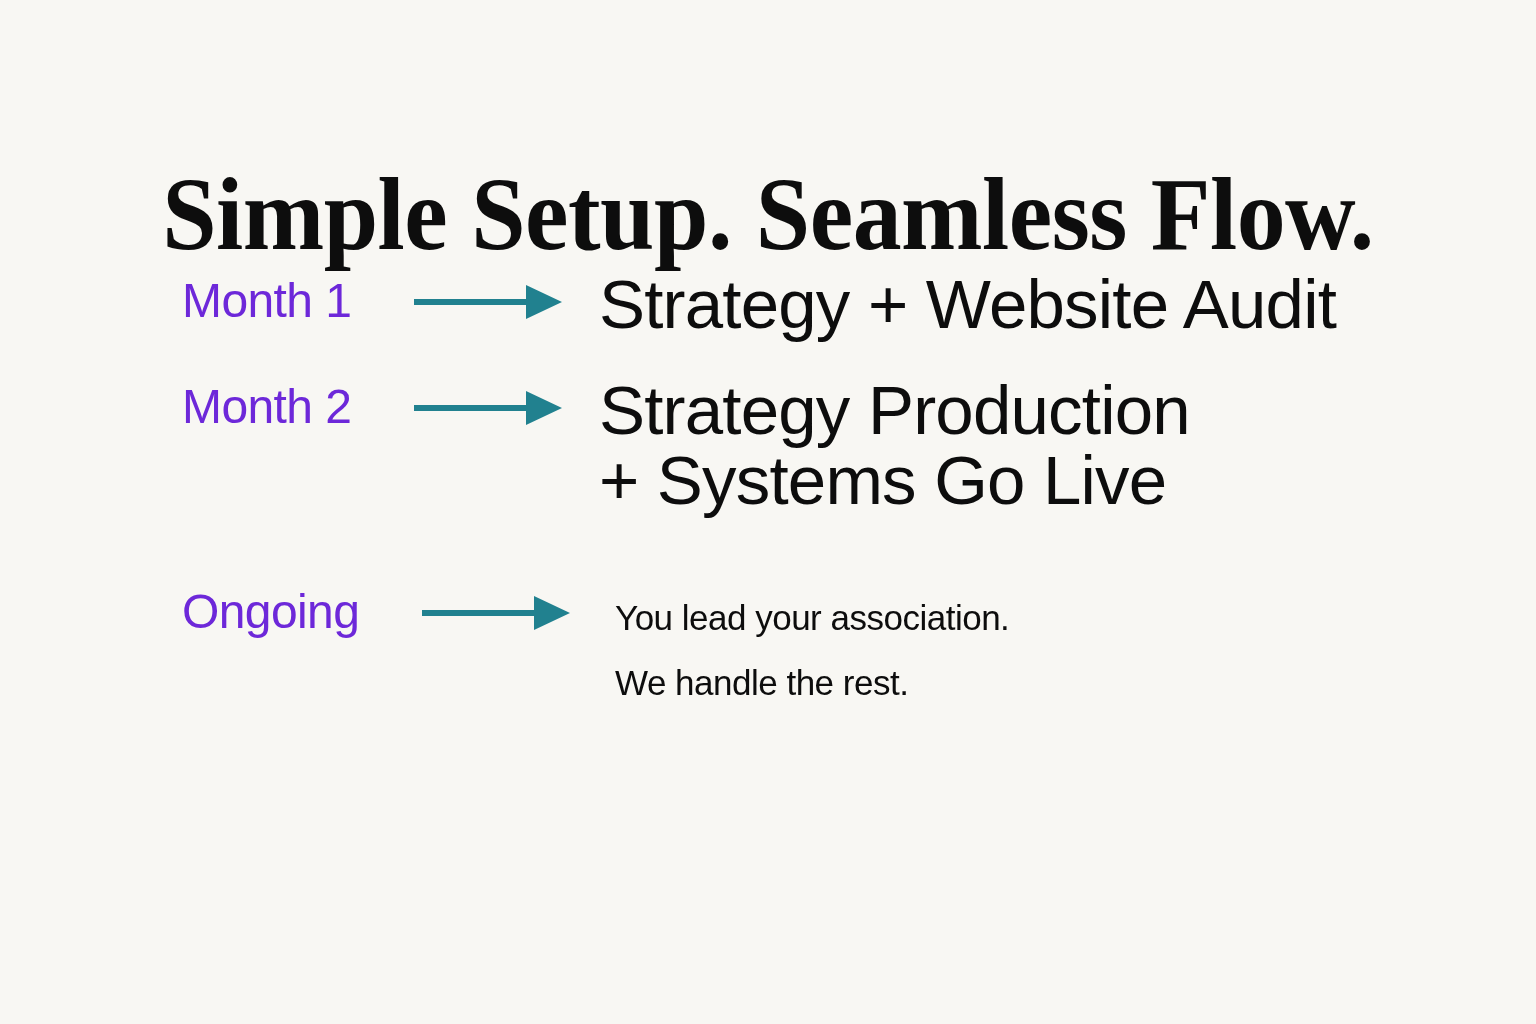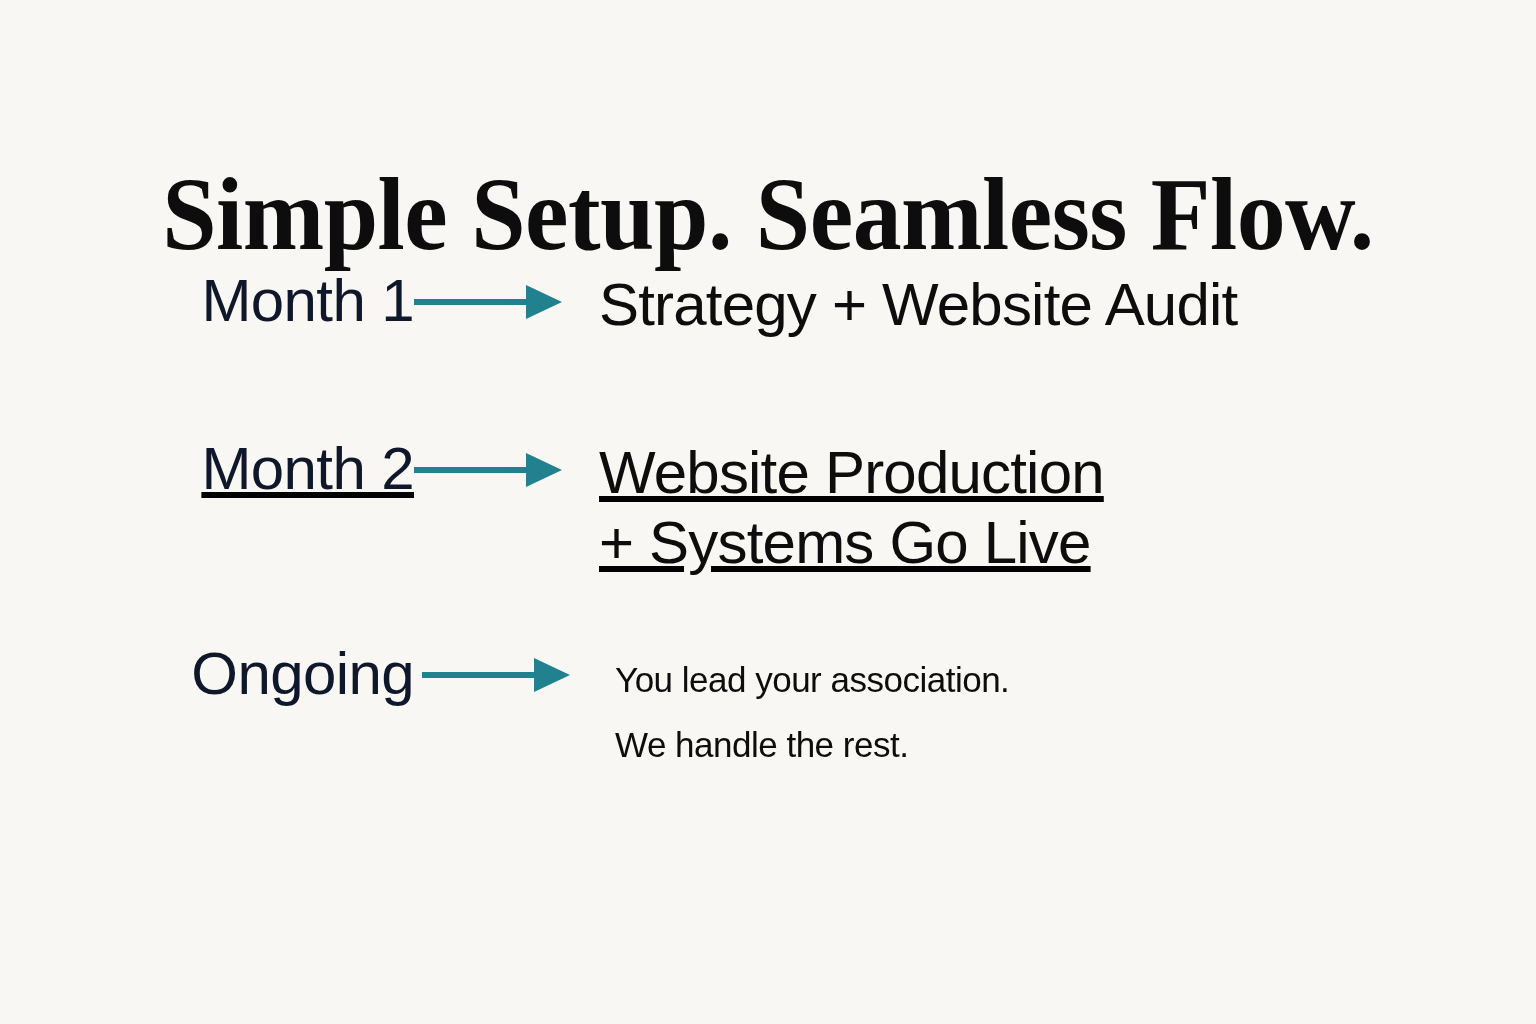--- a/index.html
+++ b/index.html
@@ -61,12 +61,11 @@
     width: 232px;
     font-family: "Liberation Sans", sans-serif;
     font-weight: 400;
-    font-size: 60px;
+    font-size: 48px;
     line-height: 62px;
-    color: #0f172a;
+    color: #6d28d9;
     letter-spacing: -0.6px;
     white-space: nowrap;
-    text-align: right;
   }
 
   .row-arrow {

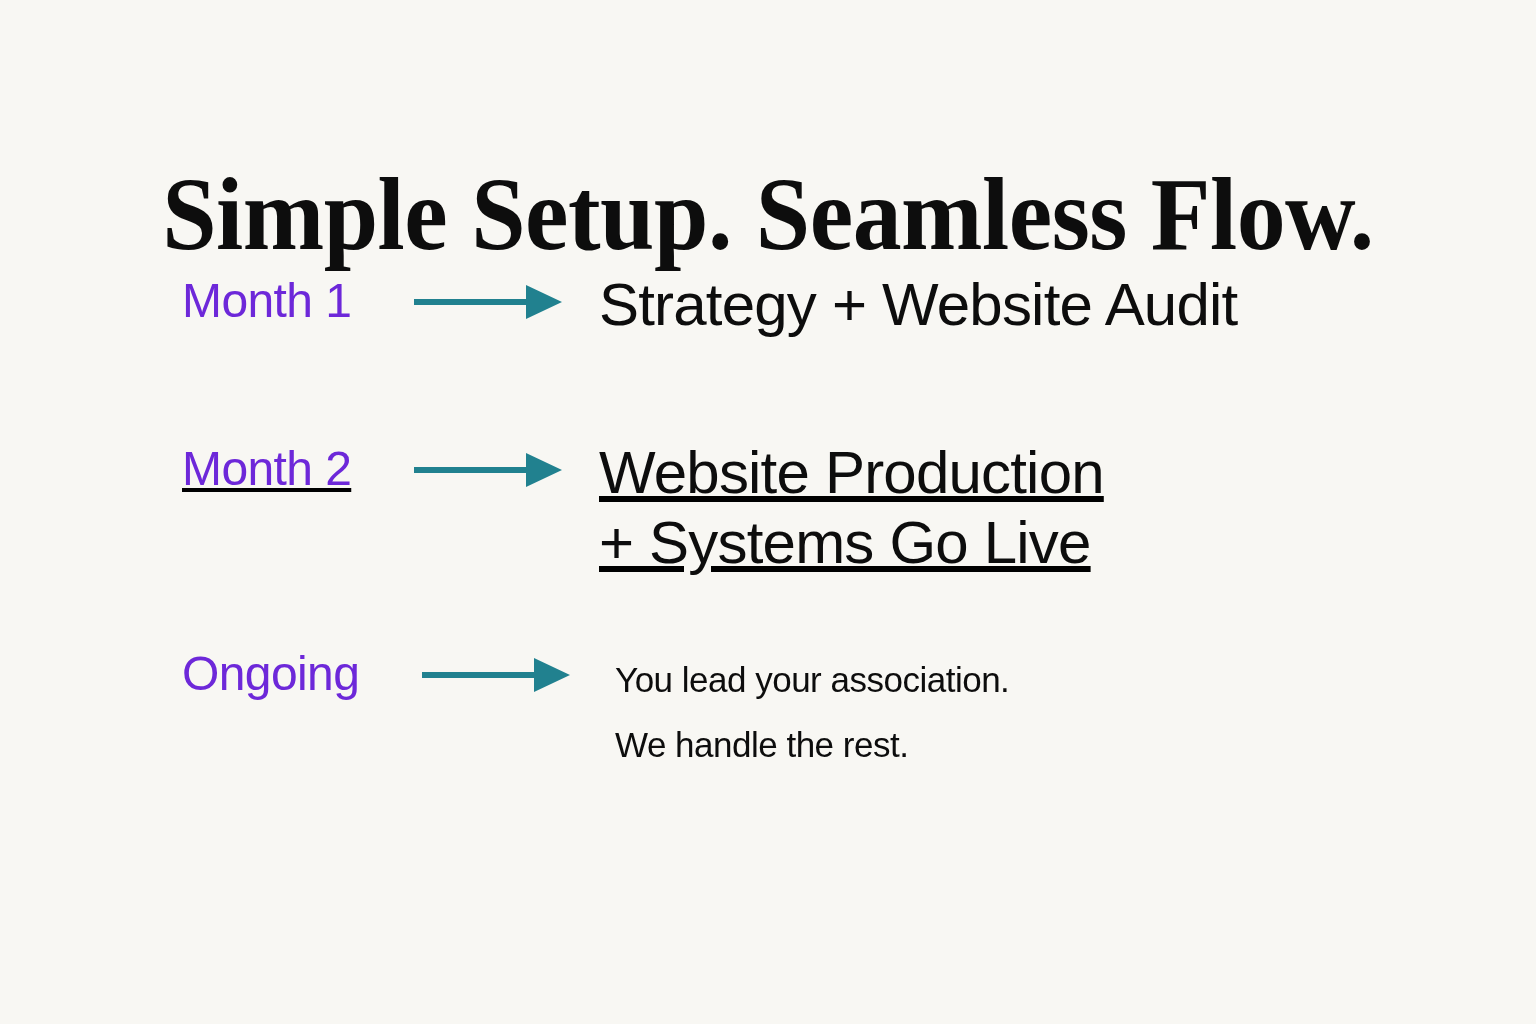--- a/index.html
+++ b/index.html
@@ -87,7 +87,7 @@
     flex: 1 1 auto;
     font-family: "Liberation Sans", sans-serif;
     font-weight: 400;
-    font-size: 60px;
+    font-size: 69px;
     line-height: 70px;
     color: #0d0d0d;
     letter-spacing: -0.8px;

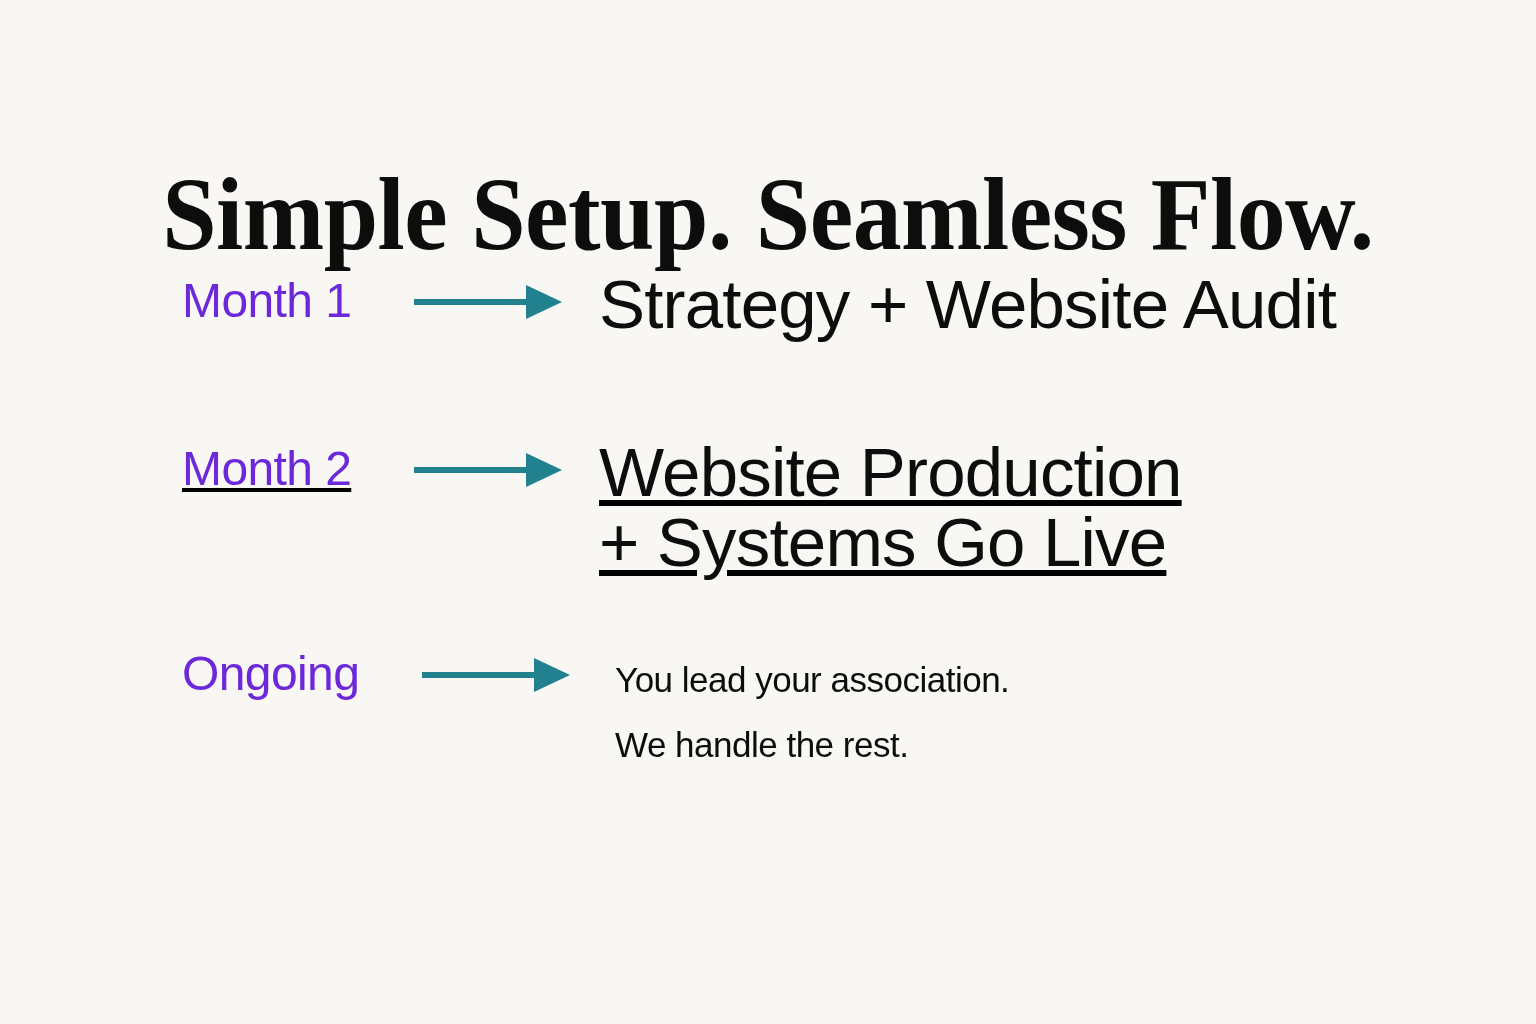--- a/index.html
+++ b/index.html
@@ -104,7 +104,7 @@
 
   
   .row.r0 { margin-top: 0px; }
-  .row.r1 { margin-top: 98px; text-decoration: underline; }
+  .row.r1 { margin-top: 36px; }
   .row.r2 { margin-top: 70px; }
   .row.r3 { margin-top: 65px; gap: 8px; }
 </style>

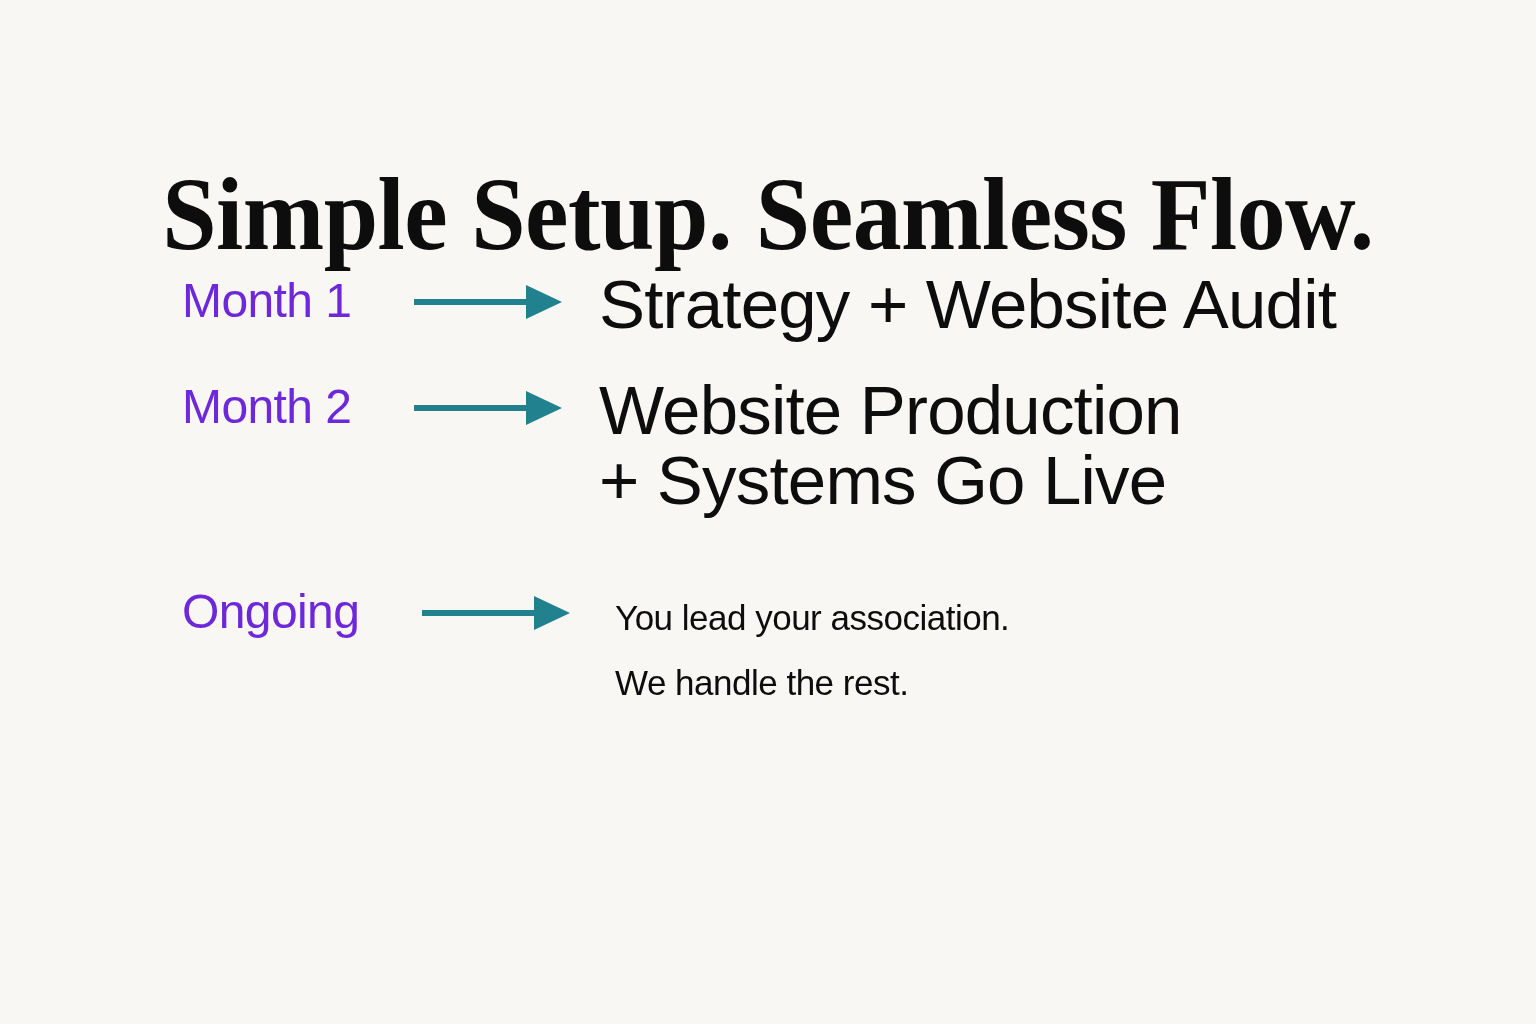--- a/index.html
+++ b/index.html
@@ -134,7 +134,7 @@
           <path d="M0 17 L112 17 L112 3 L148 20 L112 37 L112 23 L0 23 Z" fill="#21818f"></path>
         </svg>
       </div>
-      <div class="row-text">Website Production
+      <div class="row-text">Strategy Production
 + Systems Go Live</div>
     </div>
 

